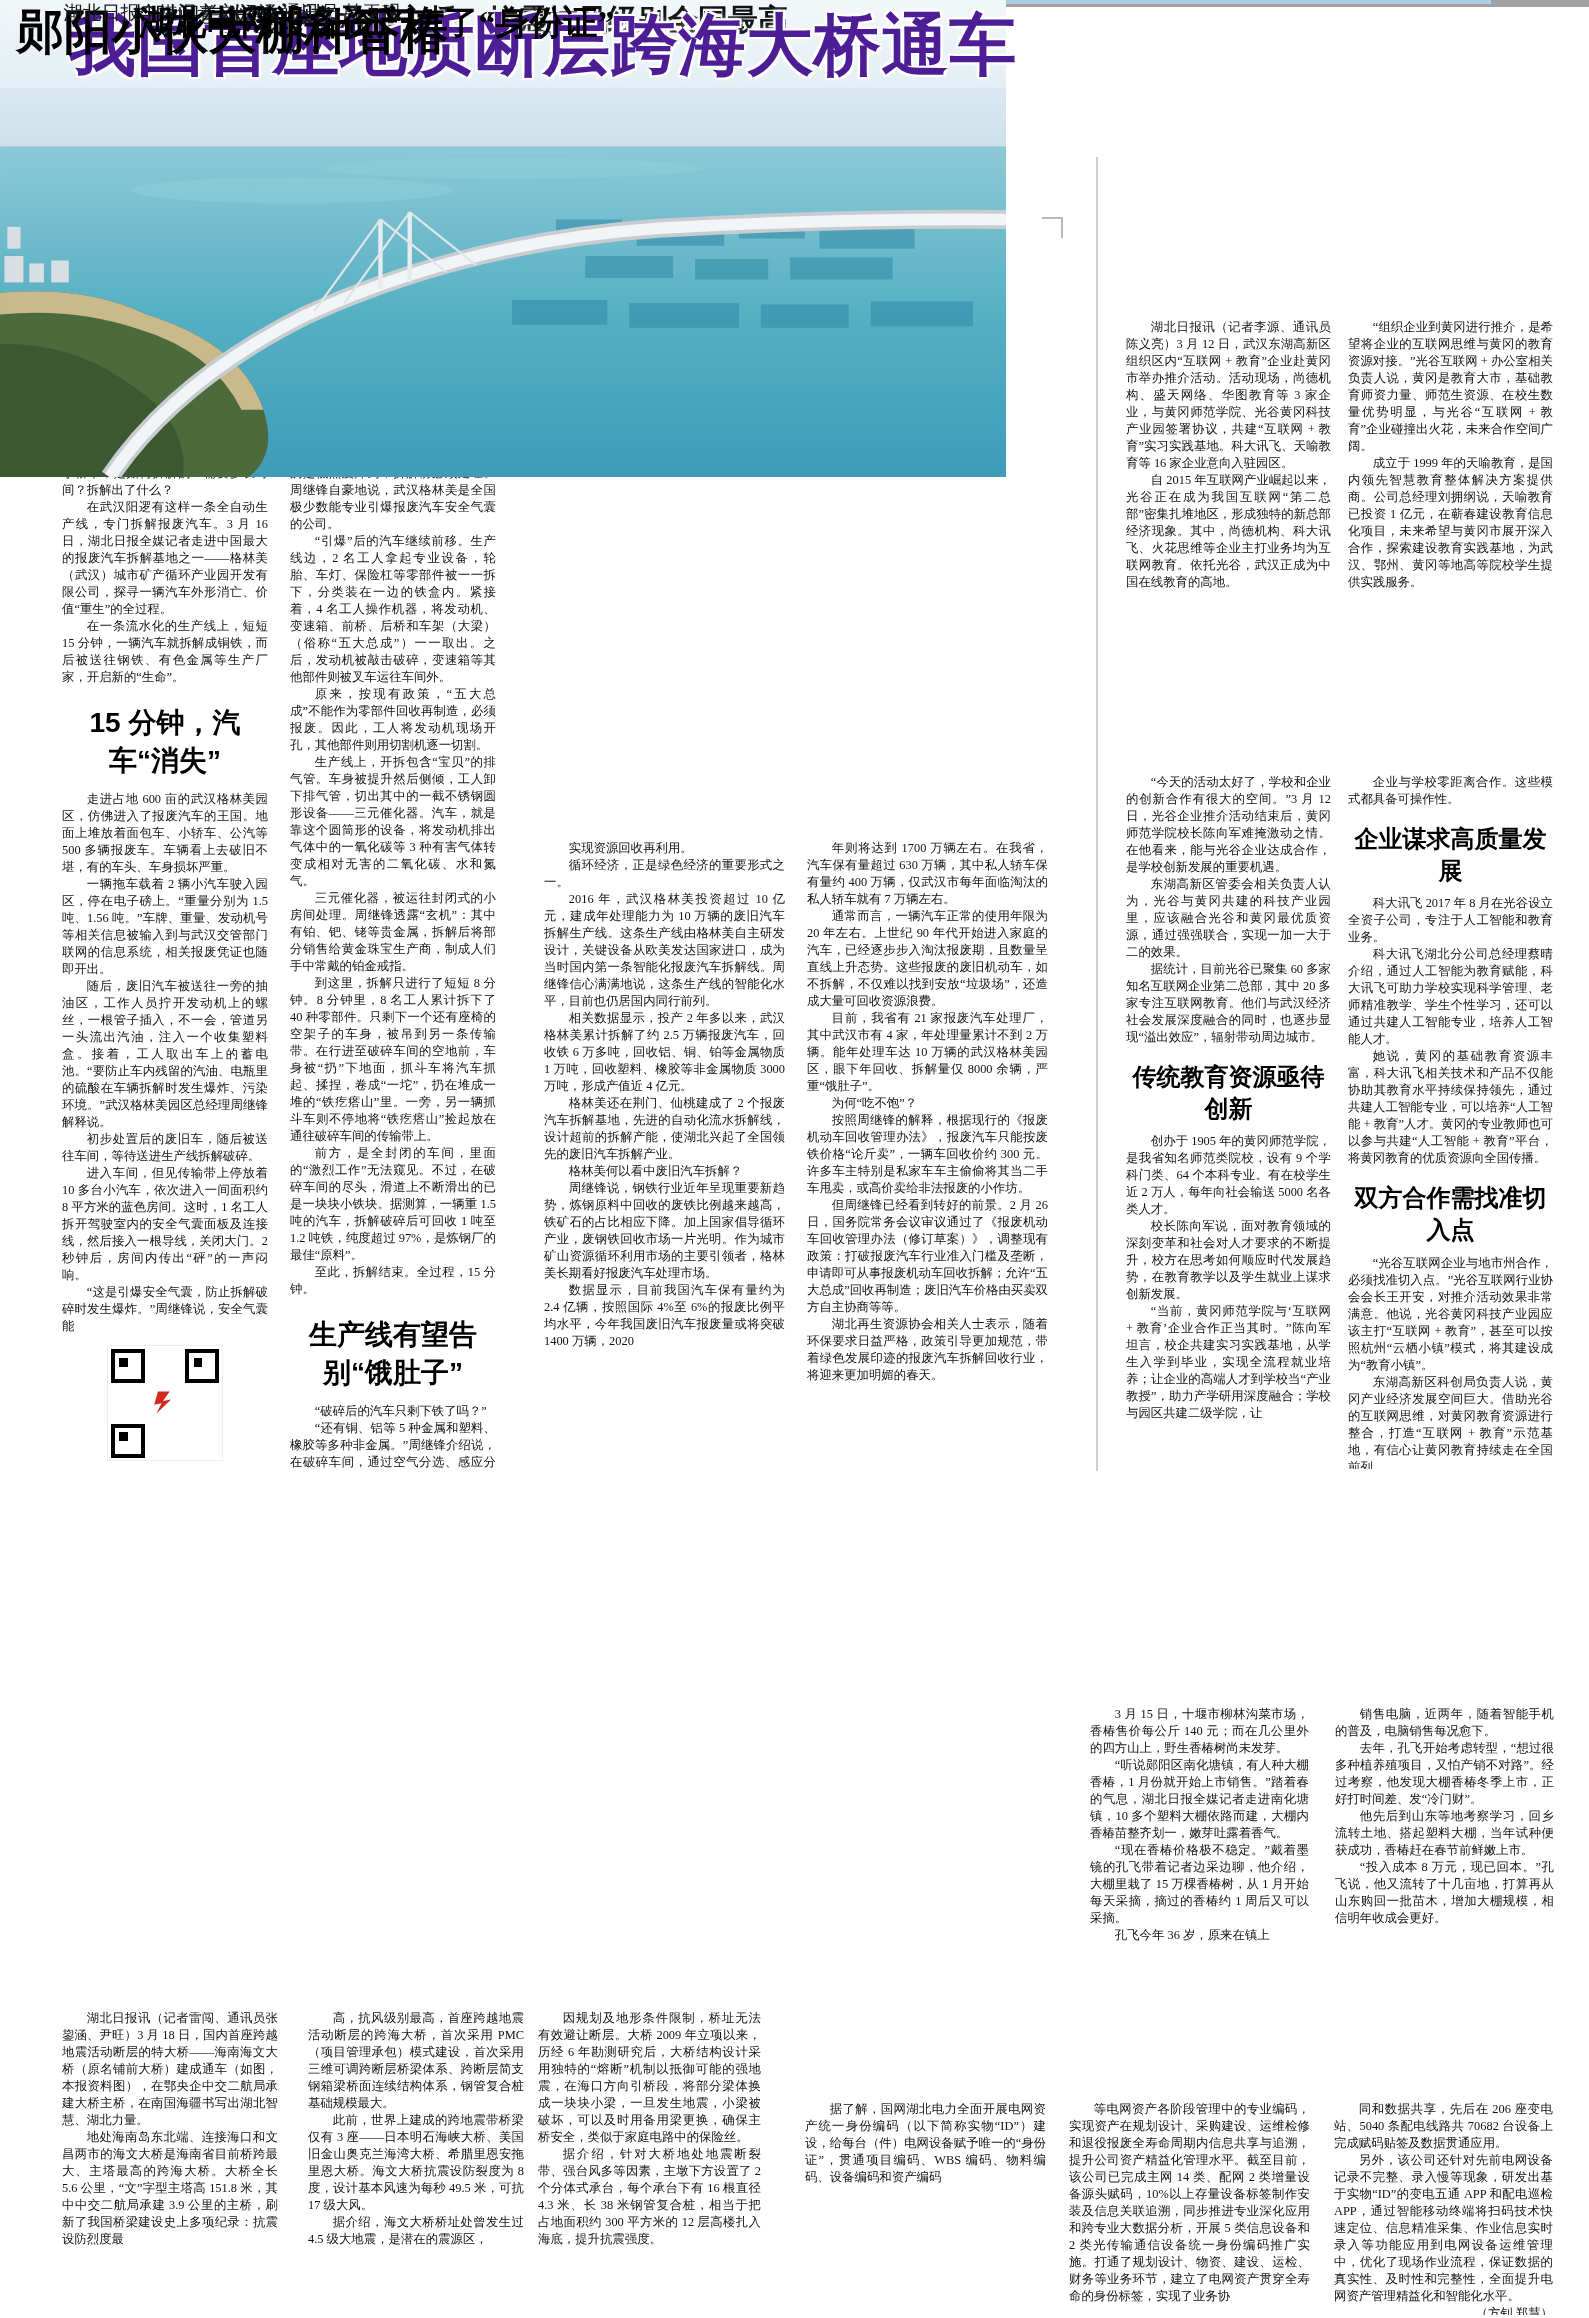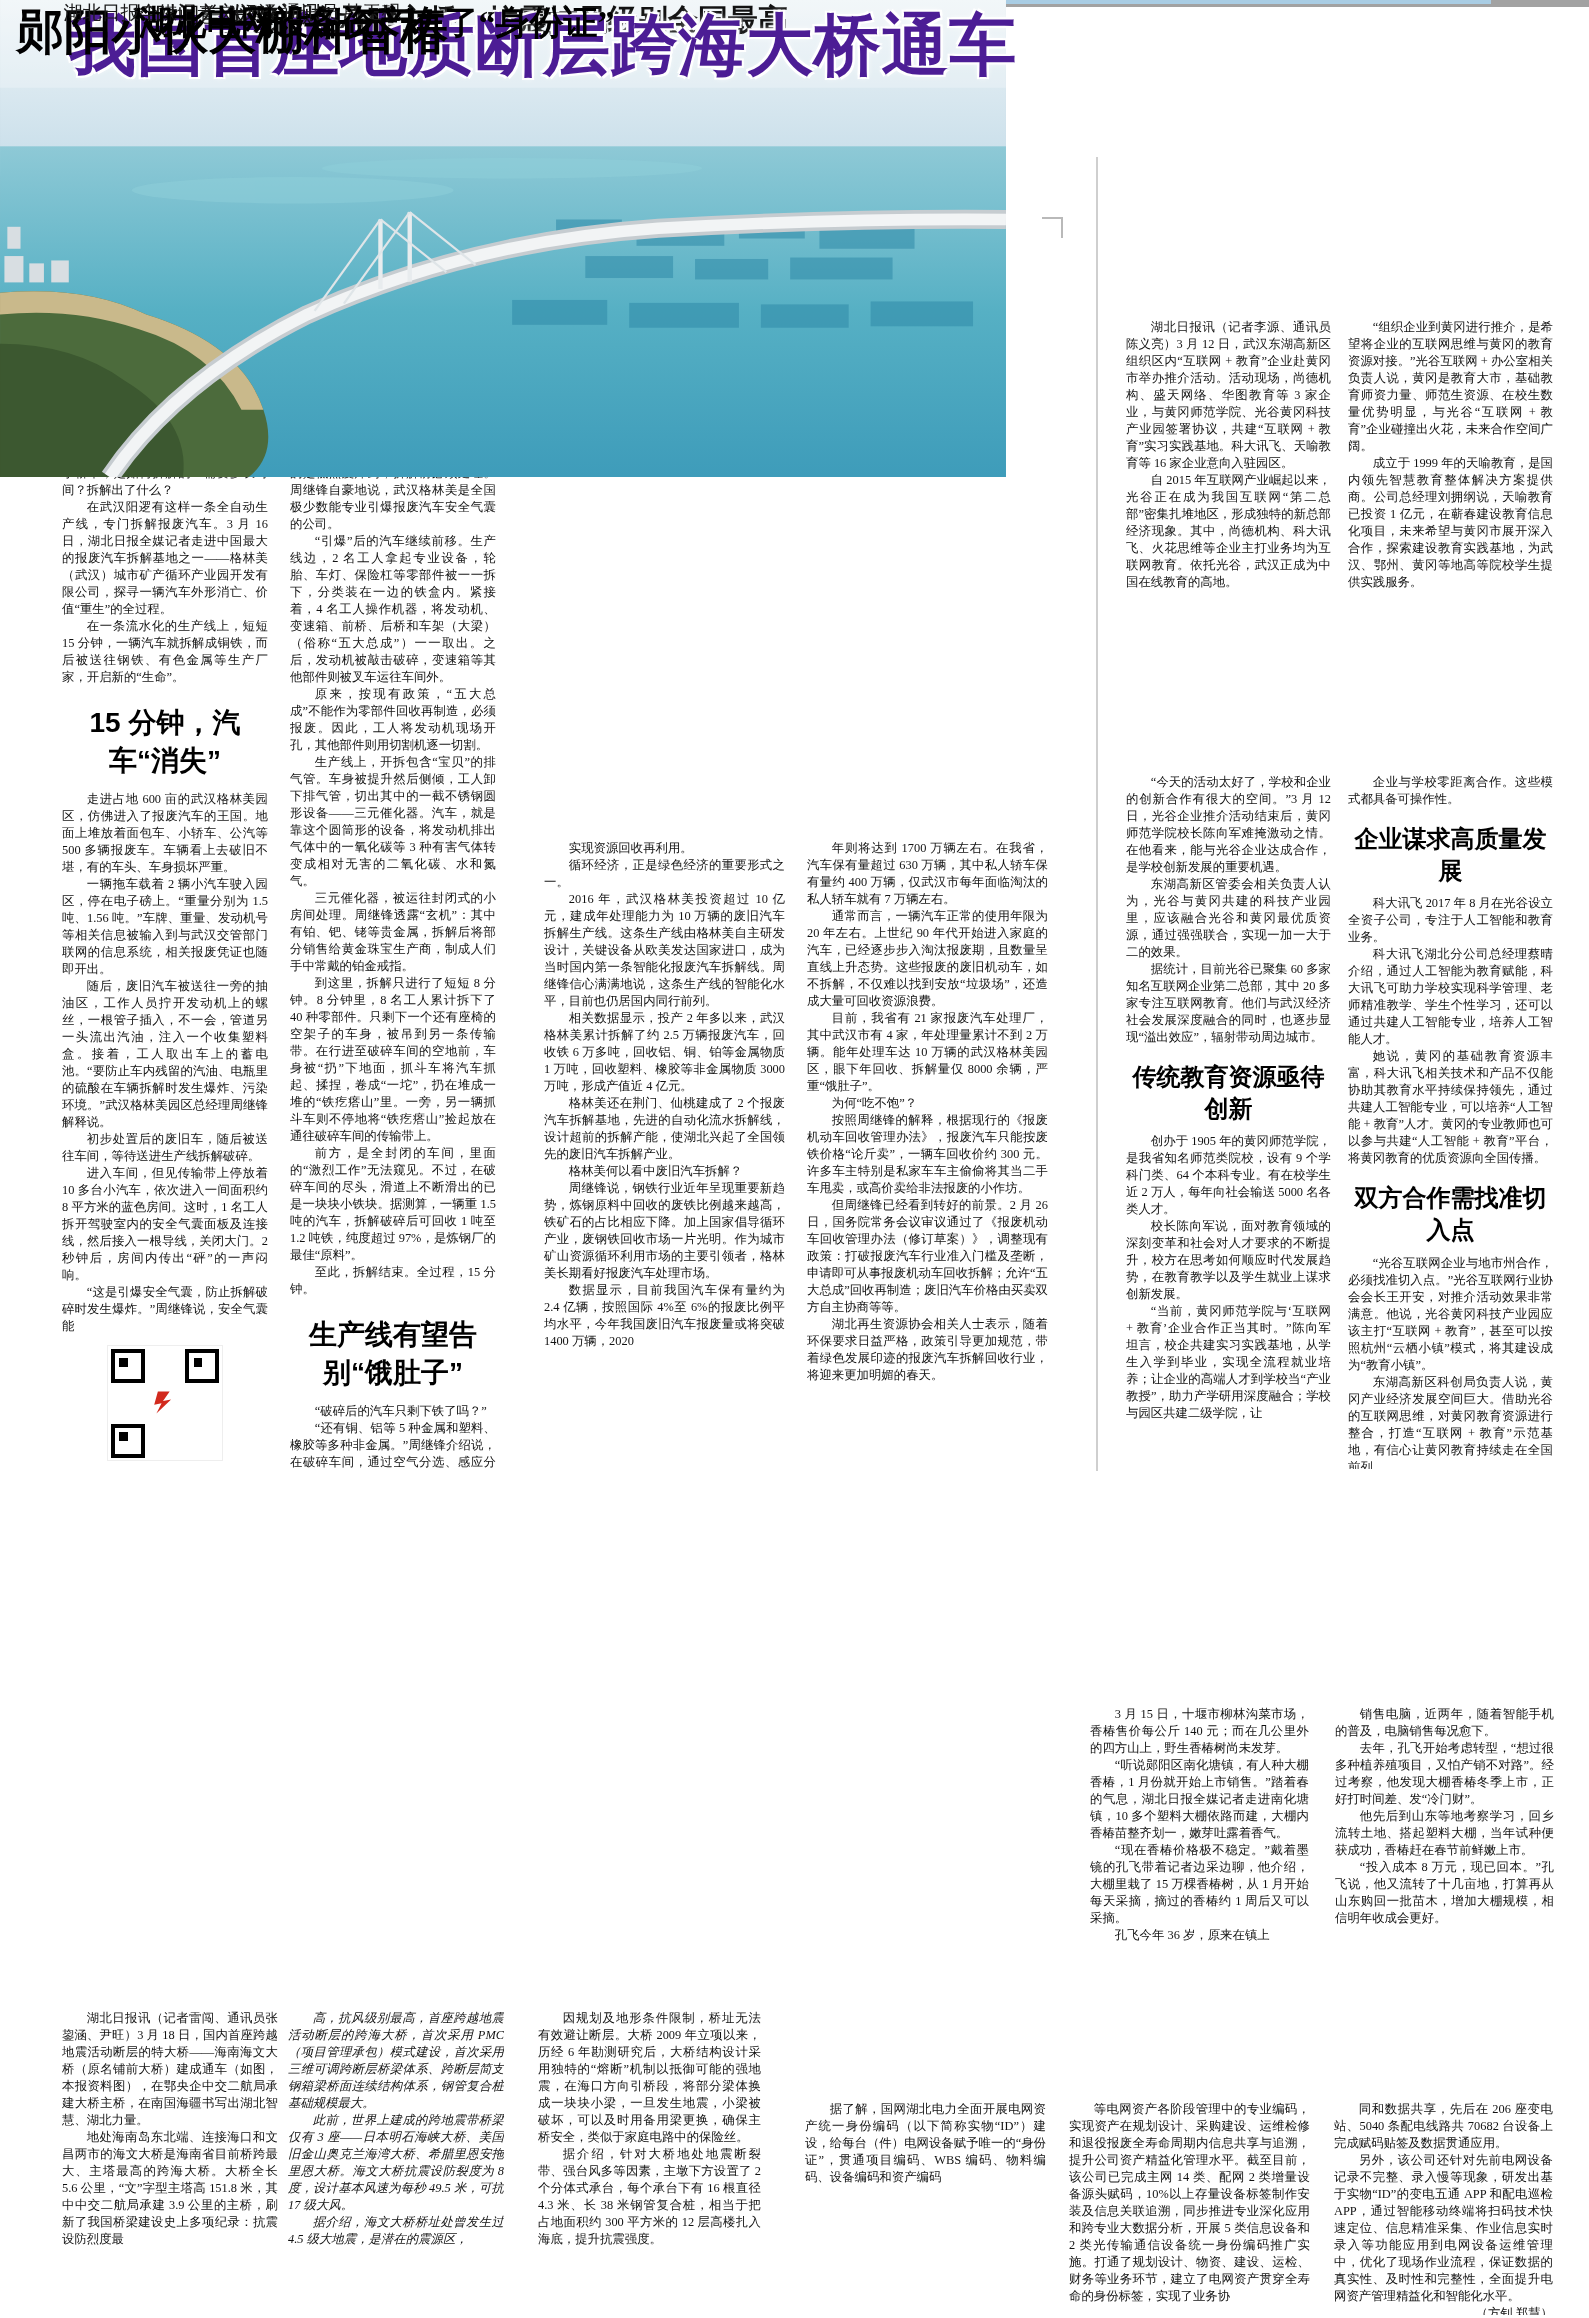--- a/index.html
+++ b/index.html
@@ -362,7 +362,7 @@
       <p class="bp">湖北日报讯（记者雷闯、通讯员张鋆涵、尹旺）3 月 18 日，国内首座跨越地震活动断层的特大桥——海南海文大桥（原名铺前大桥）建成通车（如图，本报资料图），在鄂央企中交二航局承建大桥主桥，在南国海疆书写出湖北智慧、湖北力量。</p>
       <p class="bp">地处海南岛东北端、连接海口和文昌两市的海文大桥是海南省目前桥跨最大、主塔最高的跨海大桥。大桥全长 5.6 公里，“文”字型主塔高 151.8 米，其中中交二航局承建 3.9 公里的主桥，刷新了我国桥梁建设史上多项纪录：抗震设防烈度最</p>
     </div>
-  <div class="col" style="left:288px;top:2010px;width:216px;height:303px;font-style:italic;">
+  <div class="col" style="left:308px;top:2010px;width:216px;height:303px;">
       <p class="bp">高，抗风级别最高，首座跨越地震活动断层的跨海大桥，首次采用 PMC（项目管理承包）模式建设，首次采用三维可调跨断层桥梁体系、跨断层简支钢箱梁桥面连续结构体系，钢管复合桩基础规模最大。</p>
       <p class="bp">此前，世界上建成的跨地震带桥梁仅有 3 座——日本明石海峡大桥、美国旧金山奥克兰海湾大桥、希腊里恩安拖里恩大桥。海文大桥抗震设防裂度为 8 度，设计基本风速为每秒 49.5 米，可抗 17 级大风。</p>
       <p class="bp">据介绍，海文大桥桥址处曾发生过 4.5 级大地震，是潜在的震源区，</p>

